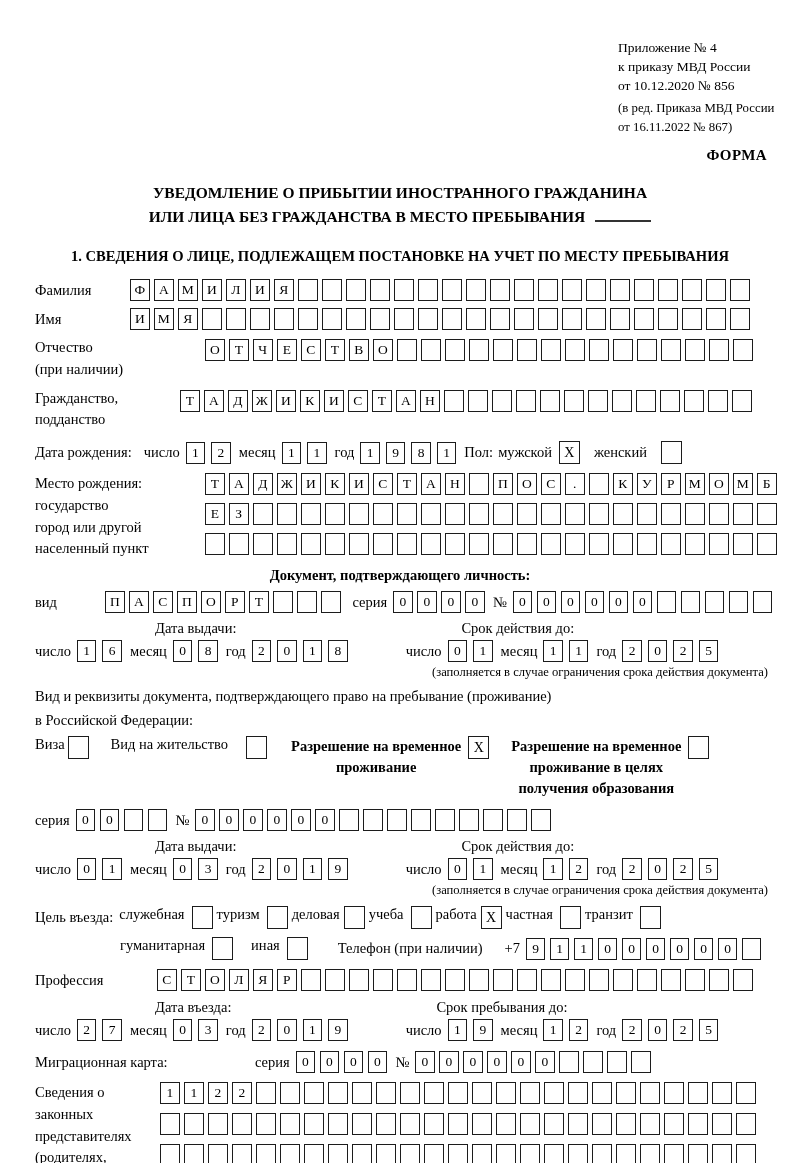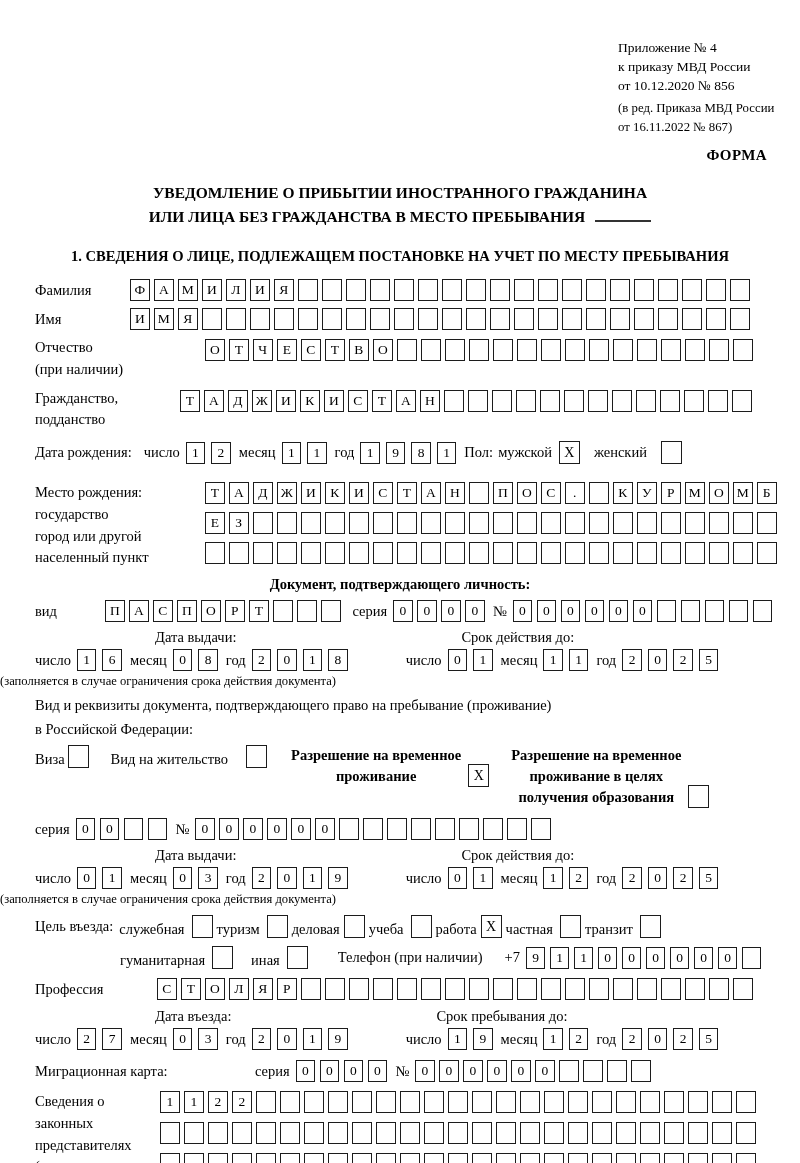--- a/index.html
+++ b/index.html
@@ -229,7 +229,7 @@
       <span class="cbx" style="margin-left:14px"></span>
     </div>
 
-    <div class="row row-top" style="margin-top:18px">
+    <div class="row row-top" style="margin-top:9px">
       <span class="lbl lbl2" style="width:170px">
         <div>Место рождения:</div>
         <div>государство</div>

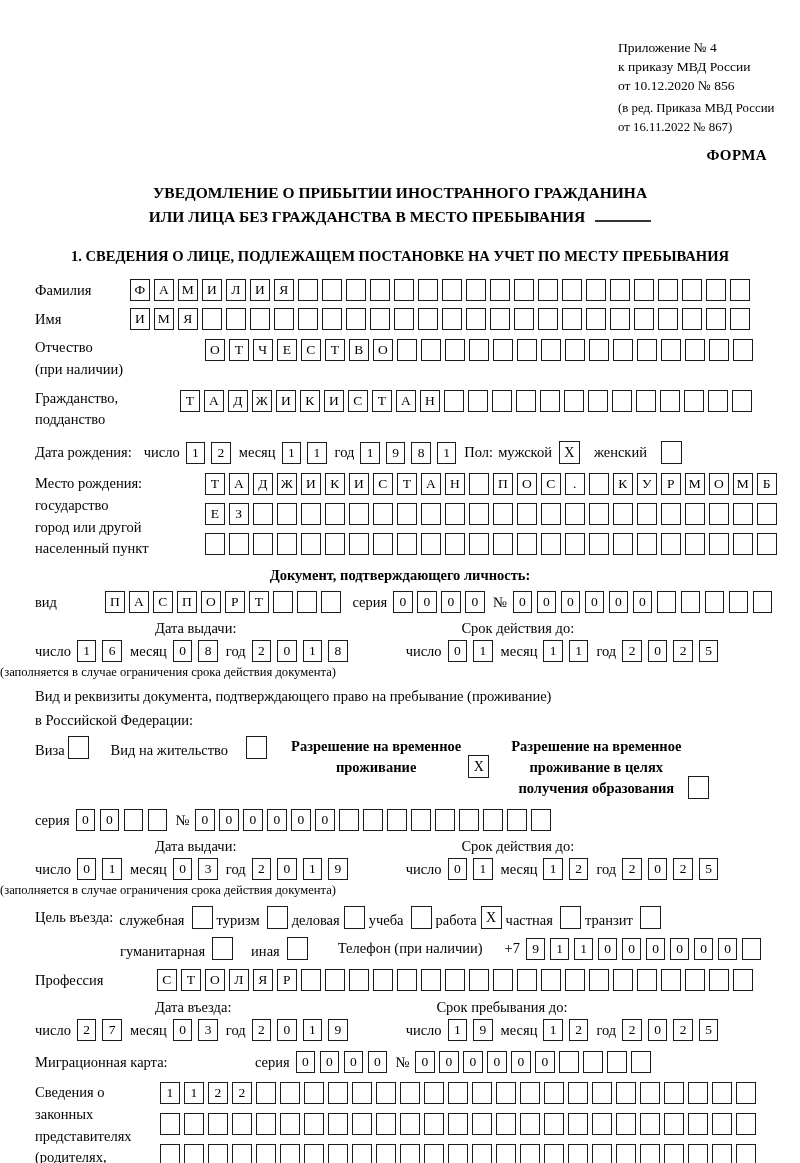--- a/index.html
+++ b/index.html
@@ -43,7 +43,7 @@
   .dh2 { margin-left:225px; }
   .dlbl { margin:0 6px 0 0; }
   .dgap { width:58px; }
-  .note { padding-right:32px; font-size:12.6px; margin-top:3px; margin-bottom:8px; }
+  .note { text-align:right; padding-right:32px; font-size:12.6px; margin-top:3px; margin-bottom:8px; }
 
   .ckitem { display:flex; align-items:flex-end; margin-right:14px; }
   .cklbl { text-align:center; line-height:1.45;font-weight:bold; }

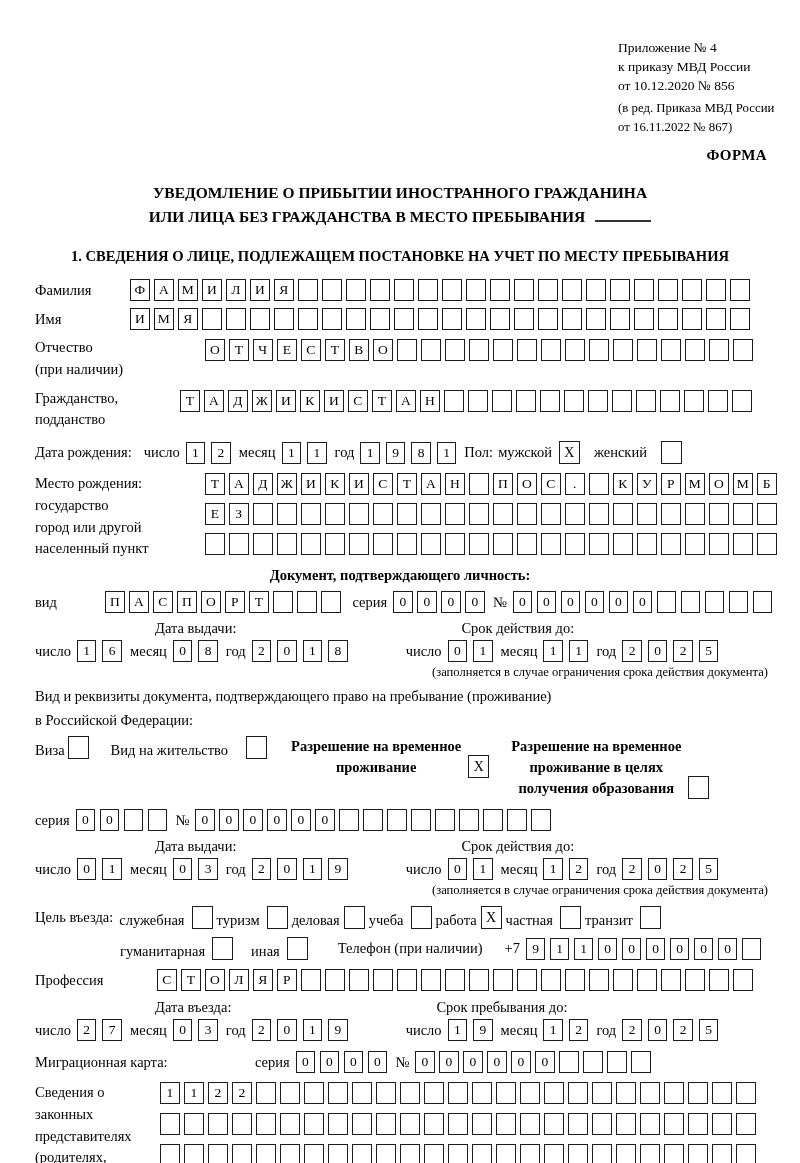--- a/index.html
+++ b/index.html
@@ -45,7 +45,7 @@
   .dgap { width:58px; }
   .note { text-align:right; padding-right:32px; font-size:12.6px; margin-top:3px; margin-bottom:8px; }
 
-  .ckitem { display:flex; align-items:flex-end; margin-right:14px; }
+  .ckitem { display:flex; align-items:flex-start; margin-right:14px; }
   .cklbl { text-align:center; line-height:1.45;font-weight:bold; }
   .introline { margin:2px 0 7px 35px; }
   .ml { margin-left:8px; }

